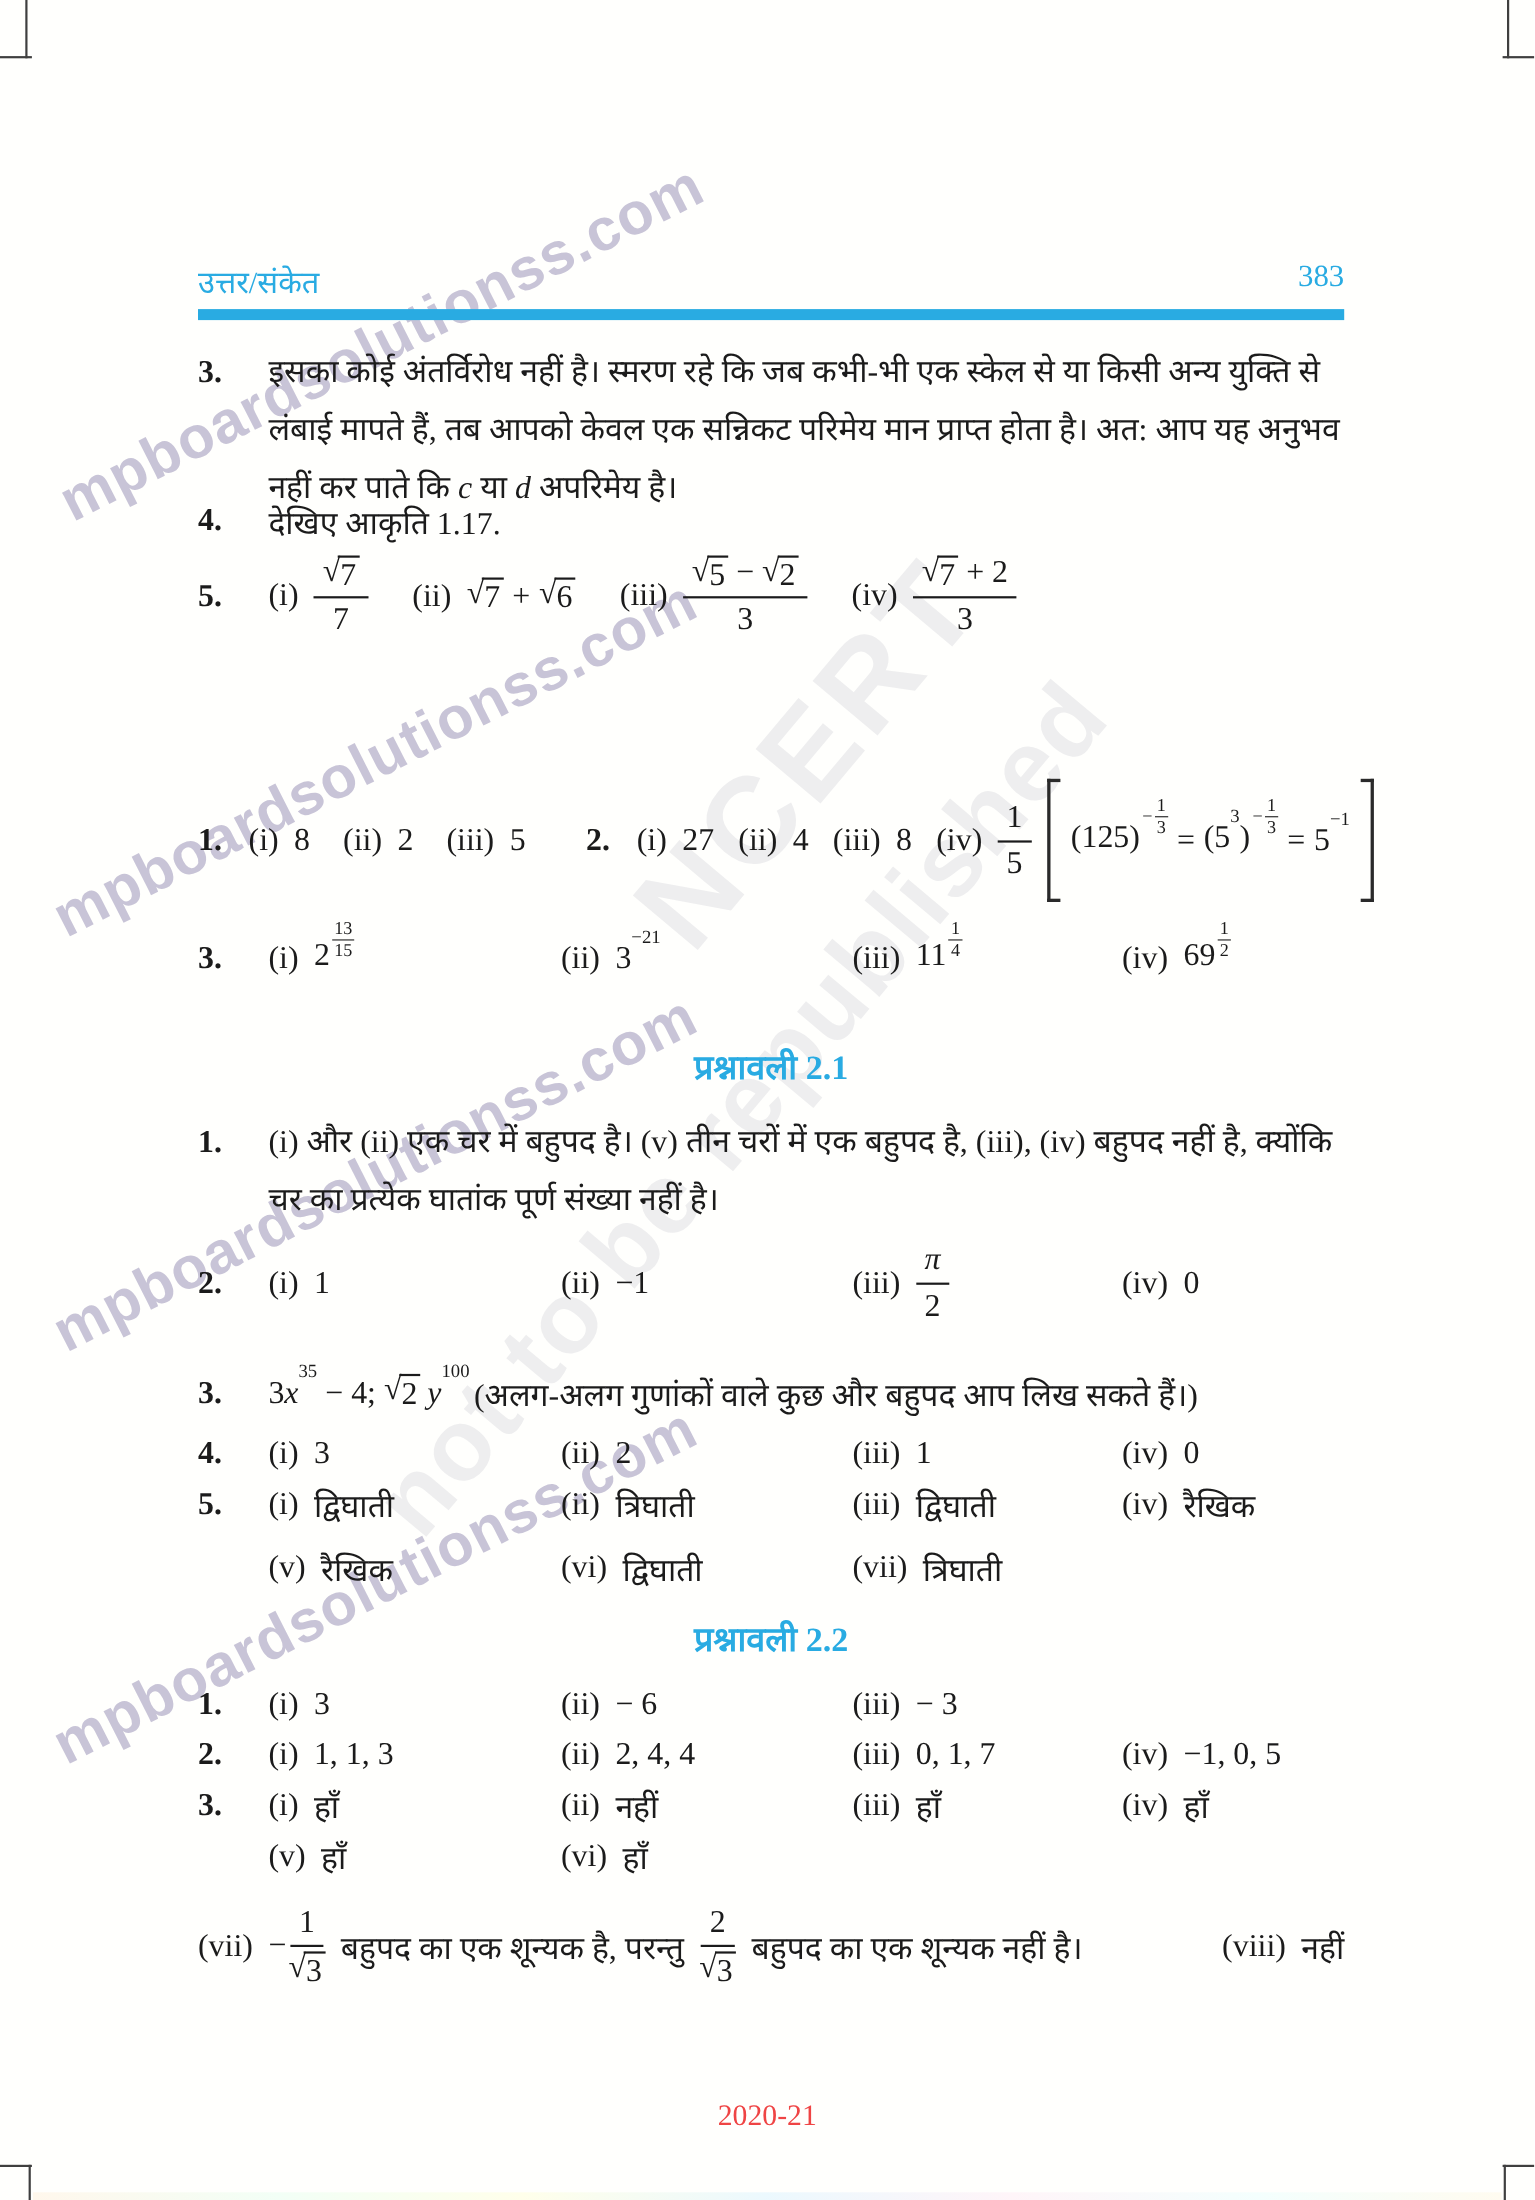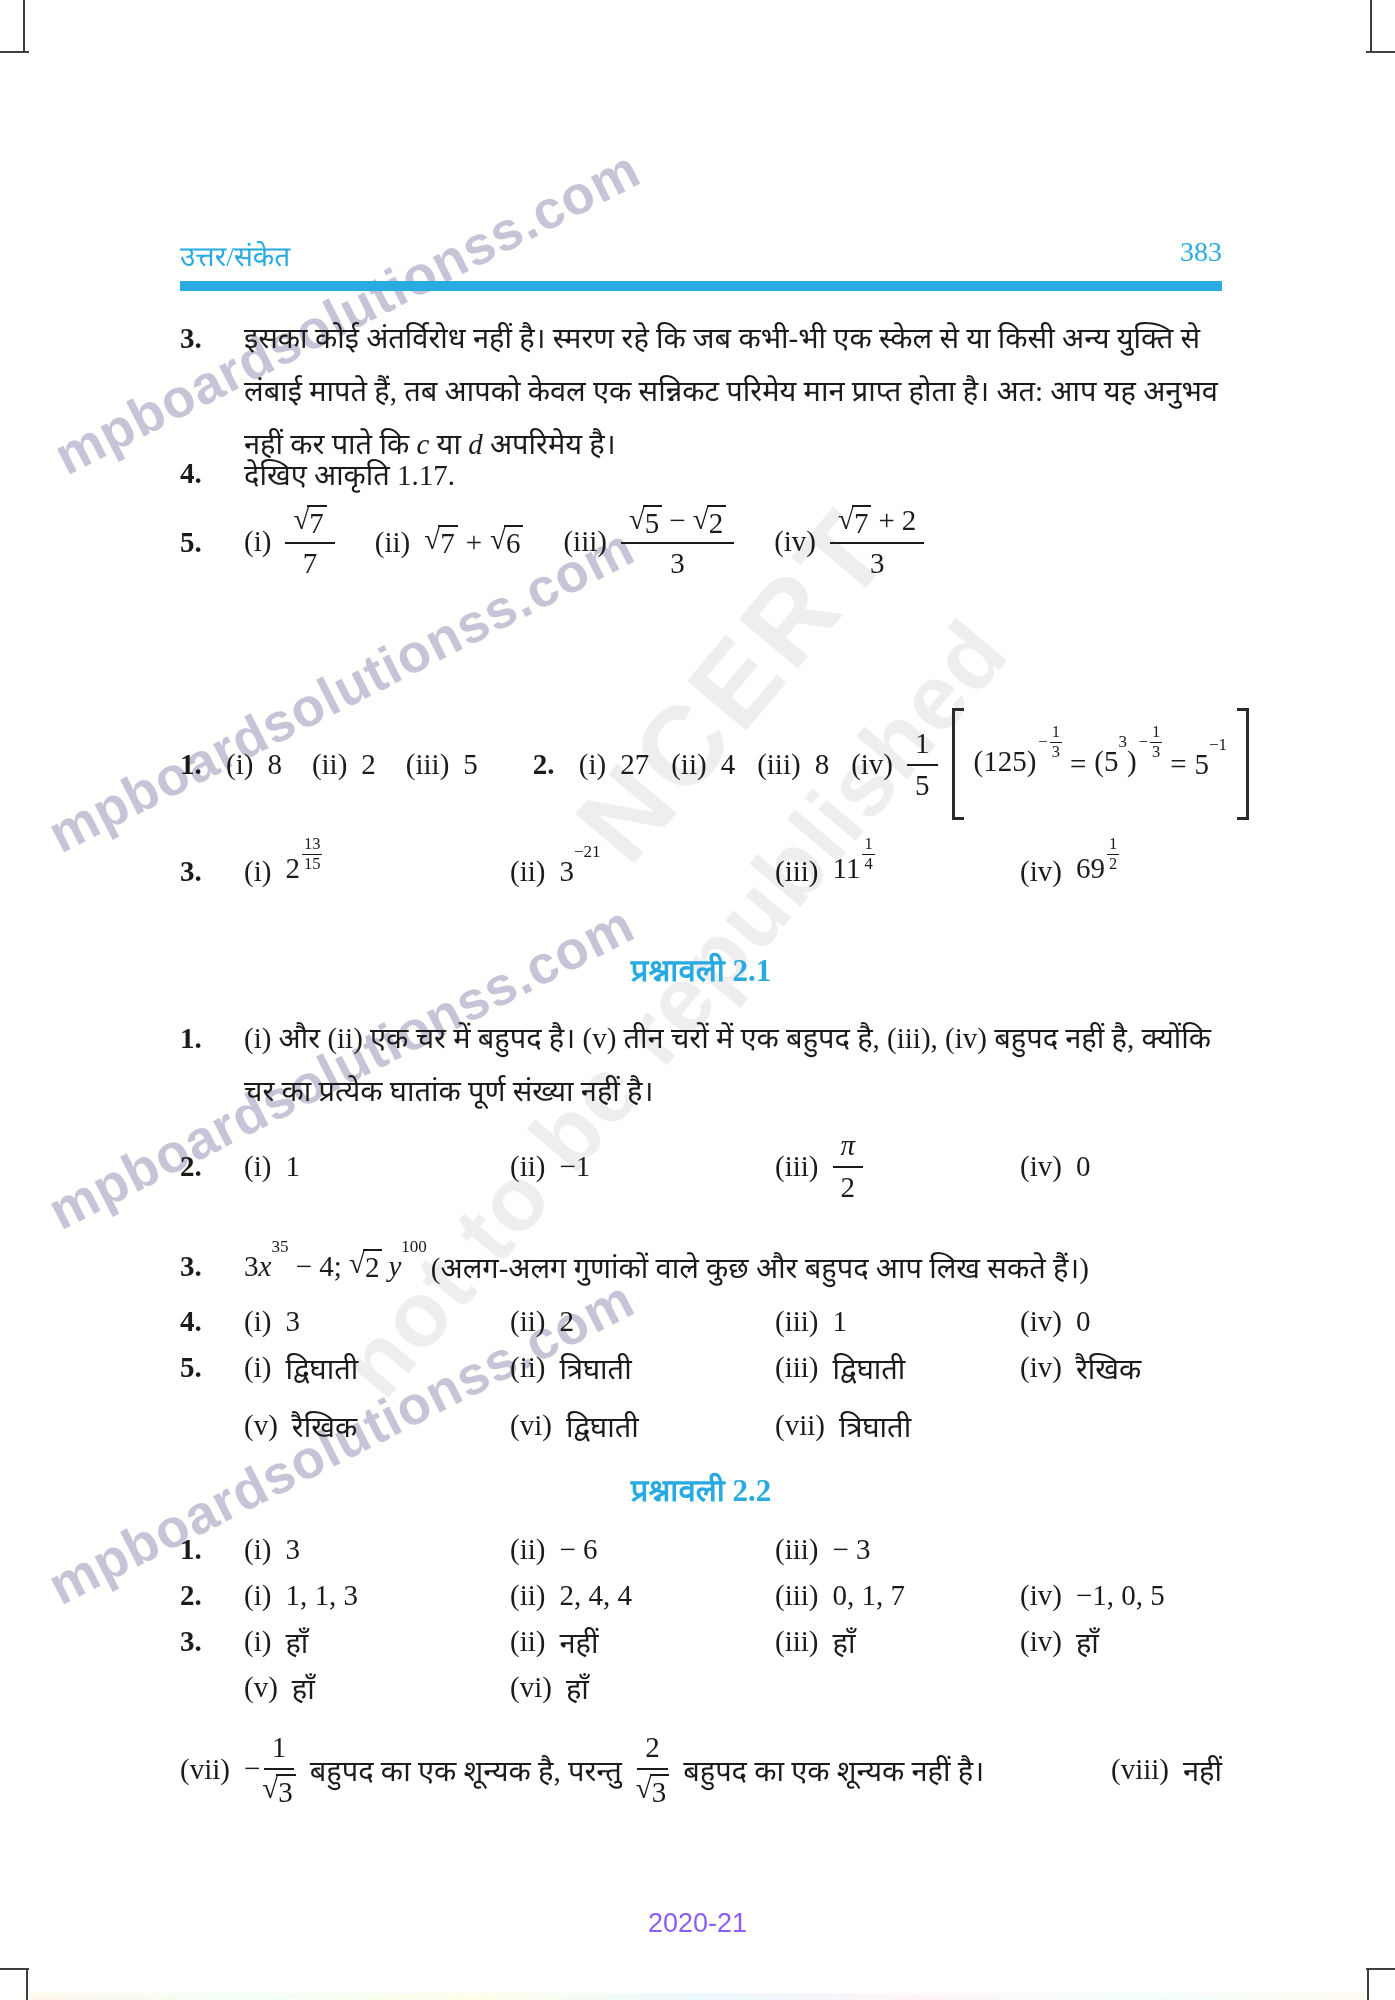--- a/index.html
+++ b/index.html
@@ -66,7 +66,7 @@
   .gap30{margin-right:30px;} .gap40{margin-right:40px;} .gap55{margin-right:55px;}
   
   .footer{position:absolute;top:1908px;left:0;width:1395px;text-align:center;
-          font-family:Liberation Sans, sans-serif;font-size:27px;color:#8b5cf6;}
+          font-family:Liberation Serif, serif;font-size:27px;color:#ef4444;}
   .bottom-strip{position:absolute;left:30px;right:30px;bottom:0;height:7px;opacity:.5;
     background:linear-gradient(90deg,rgba(255,225,185,.5),rgba(205,255,225,.5),rgba(255,255,185,.55),
                rgba(185,232,255,.55),rgba(255,215,235,.5),rgba(215,255,255,.55),rgba(255,242,205,.55));}

